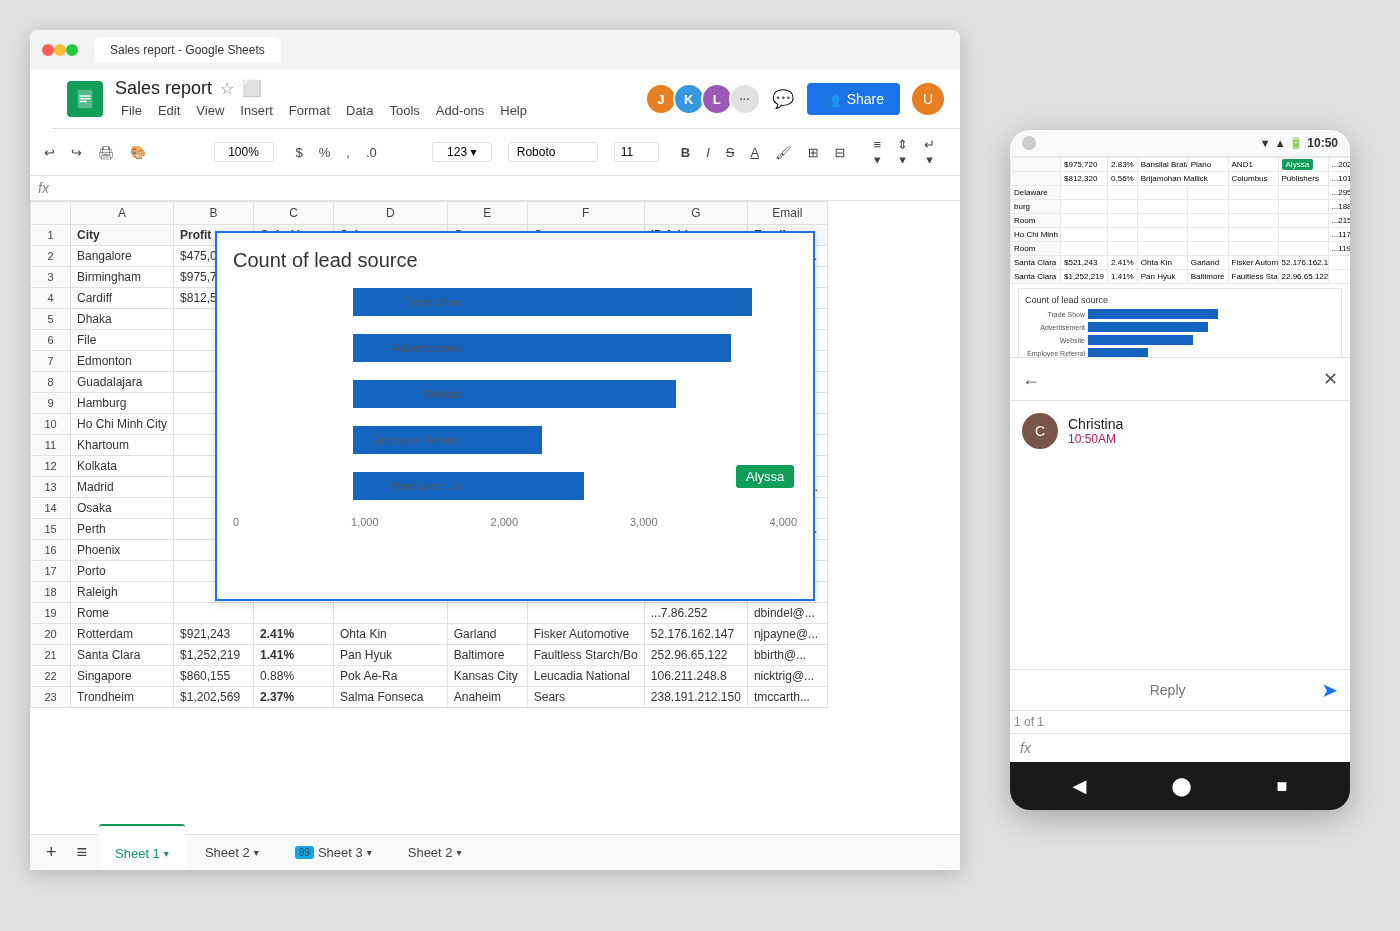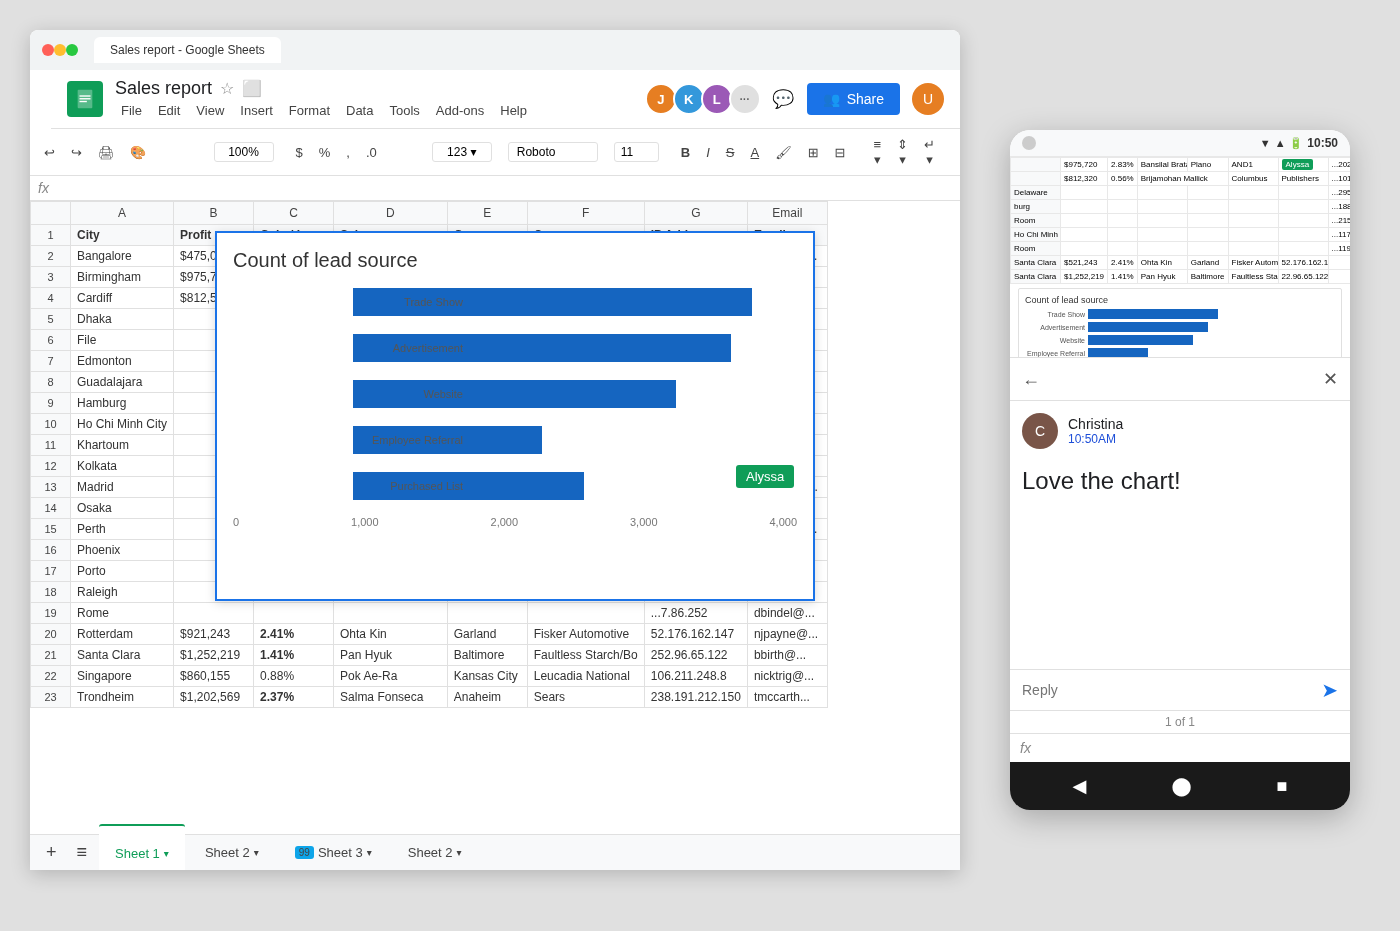--- a/index.html
+++ b/index.html
@@ -605,7 +605,7 @@
 
     .comment-time {
       font-size: 12px;
-      color: #1d4ed8;
+      color: #be185d;
     }
 
     .comment-message {

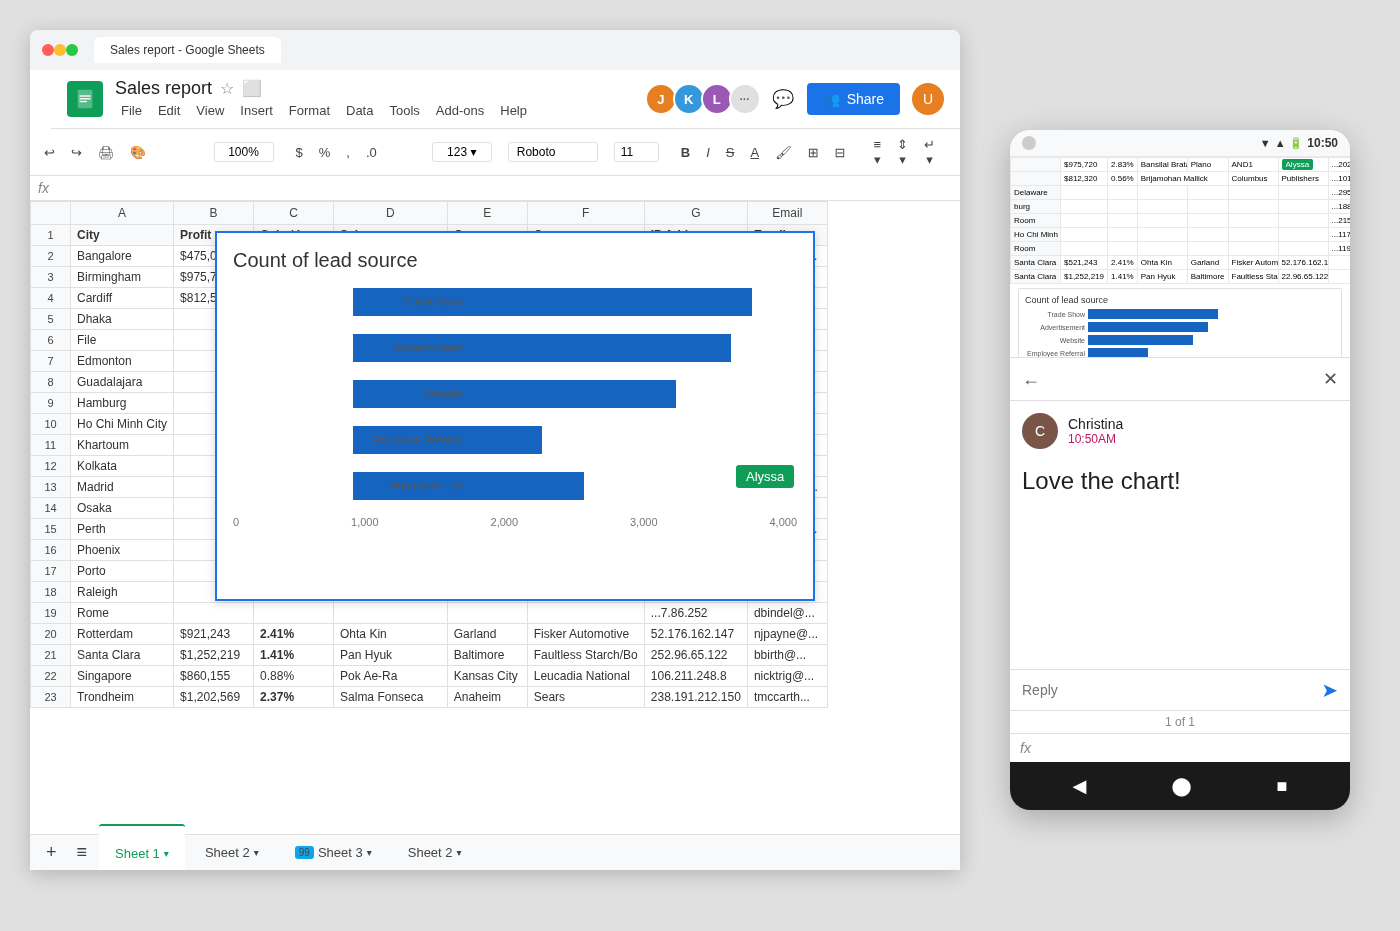--- a/index.html
+++ b/index.html
@@ -1258,7 +1258,6 @@
             <div class="comment-time">10:50AM</div>
           </div>
         </div>
-        <div class="comment-message">Love the chart!</div>
       </div>
 
       <div class="reply-area">

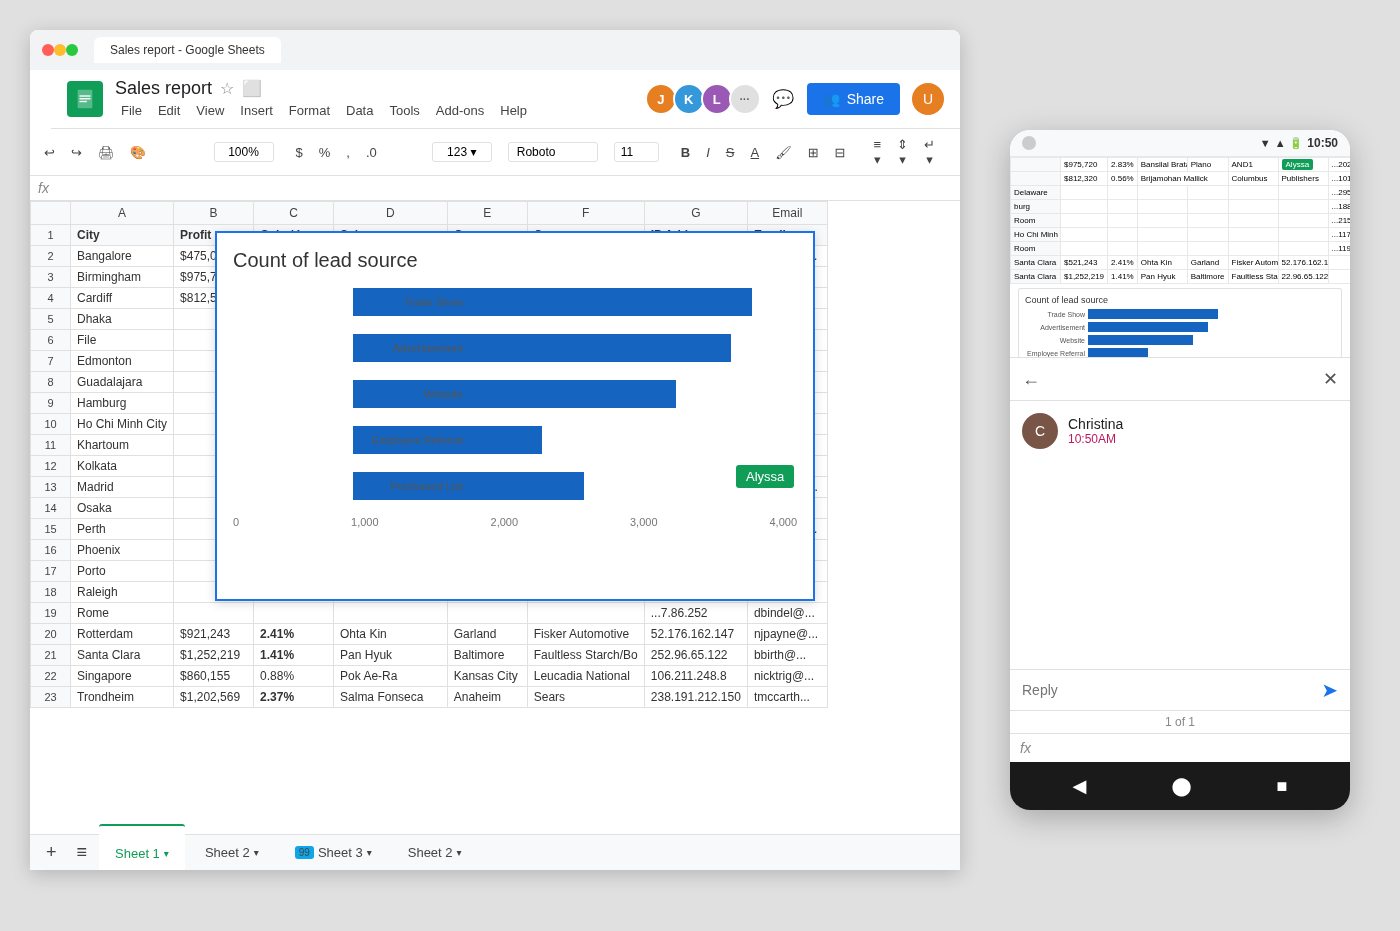--- a/index.html
+++ b/index.html
@@ -630,6 +630,7 @@
       outline: none;
       font-size: 14px;
       color: #888;
+      text-align: center;
     }
 
     .send-btn {

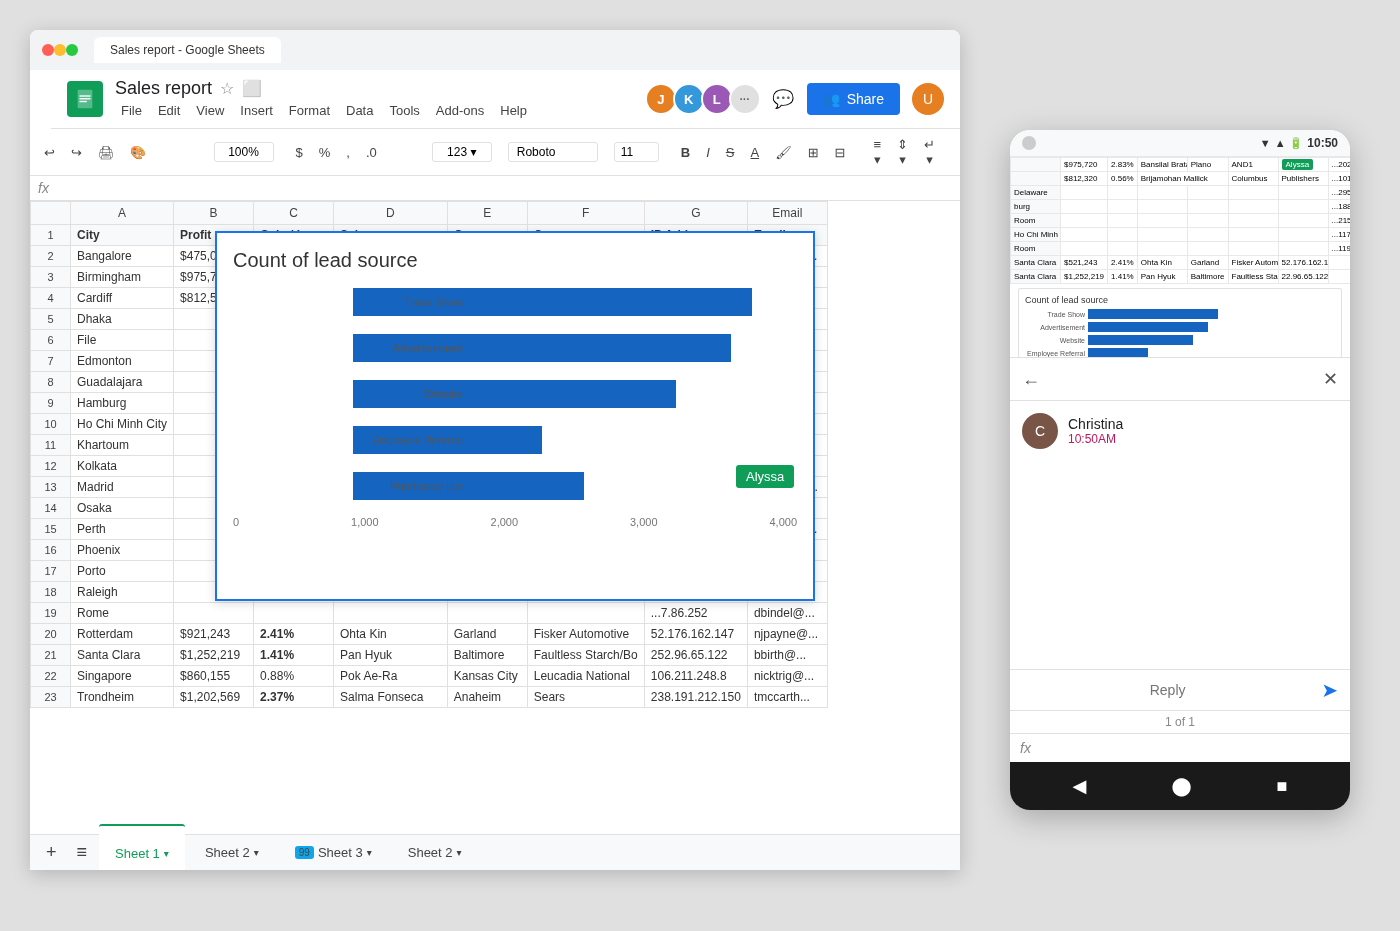--- a/index.html
+++ b/index.html
@@ -640,7 +640,6 @@
     }
 
     .comment-pagination {
-      text-align: center;
       padding: 4px;
       font-size: 12px;
       color: #888;

